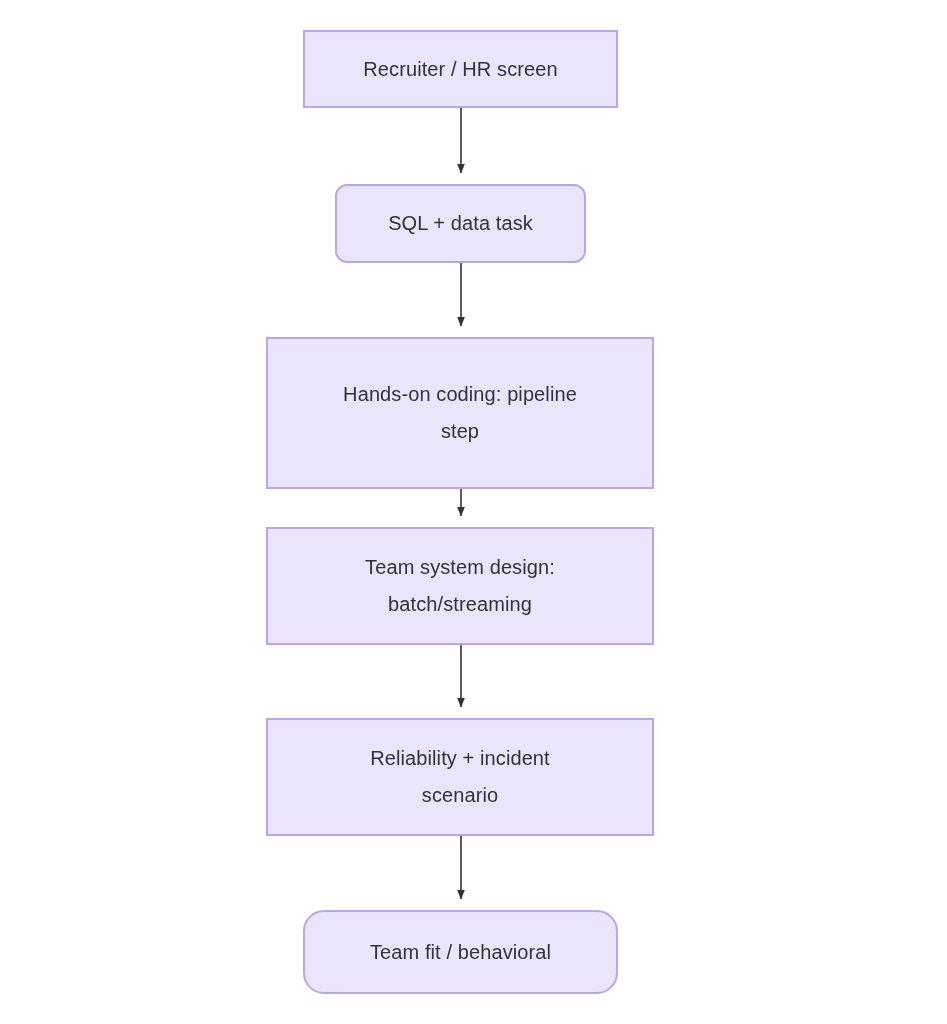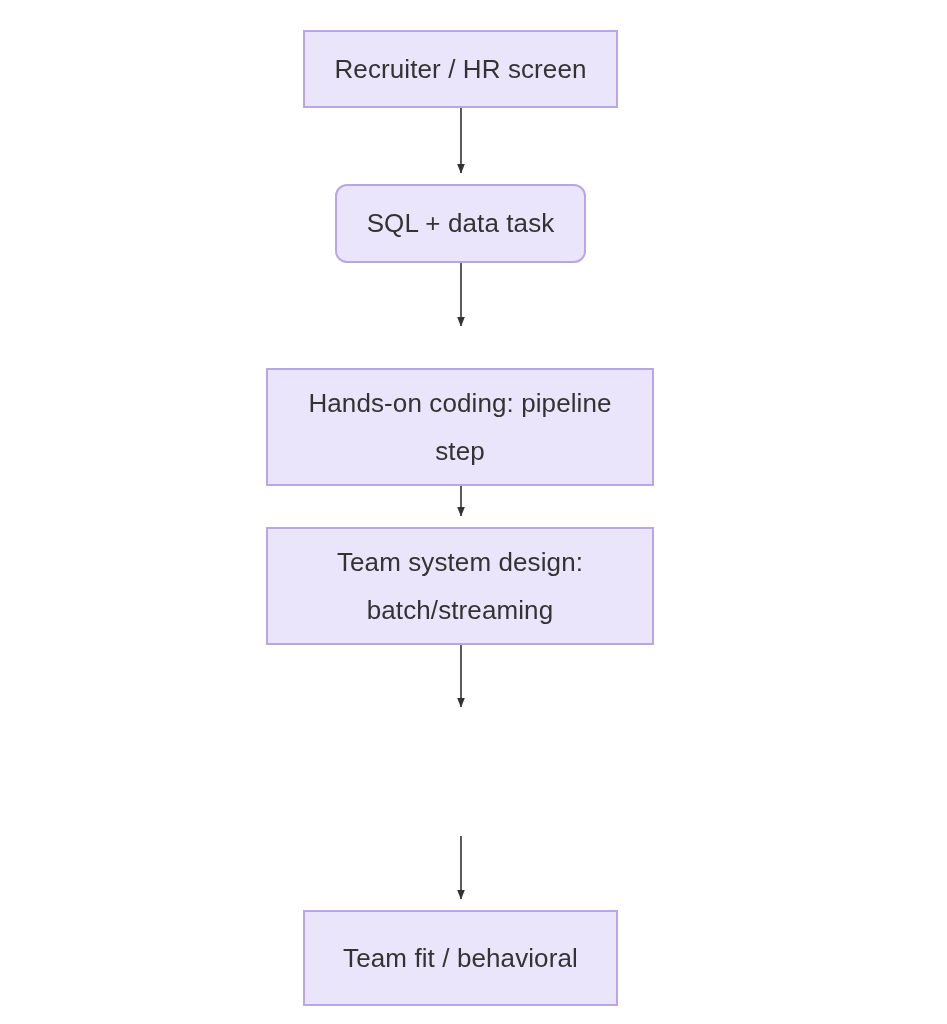--- a/index.html
+++ b/index.html
@@ -29,7 +29,7 @@
     align-items: center;
     justify-content: center;
     text-align: center;
-    font-size: 26px;
+    font-size: 20px;
     line-height: 1.85;
     letter-spacing: 0.1px;
     white-space: pre-line;

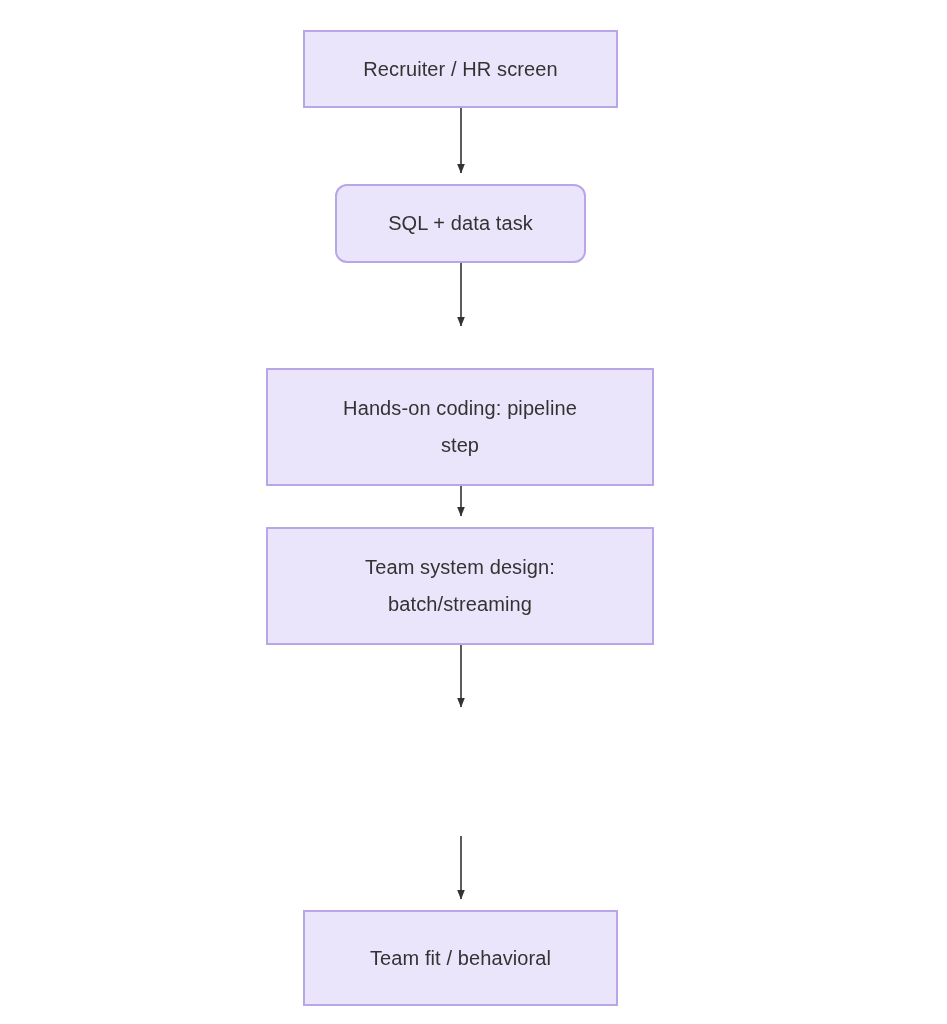--- a/index.html
+++ b/index.html
@@ -66,7 +66,7 @@
 
   <div class="node" style="left:335px; top:184px; width:251px; height:79px;border-radius:12px;">SQL + data task</div>
 
-  <div class="node" style="left:266px; top:337px; width:388px; height:118px;margin-top:31px;">Hands-on coding: pipeline
+  <div class="node" style="left:266px; top:337px; width:388px; height:152px;">Hands-on coding: pipeline
 step</div>
 
   <div class="node" style="left:266px; top:527px; width:388px; height:118px;">Team system design:

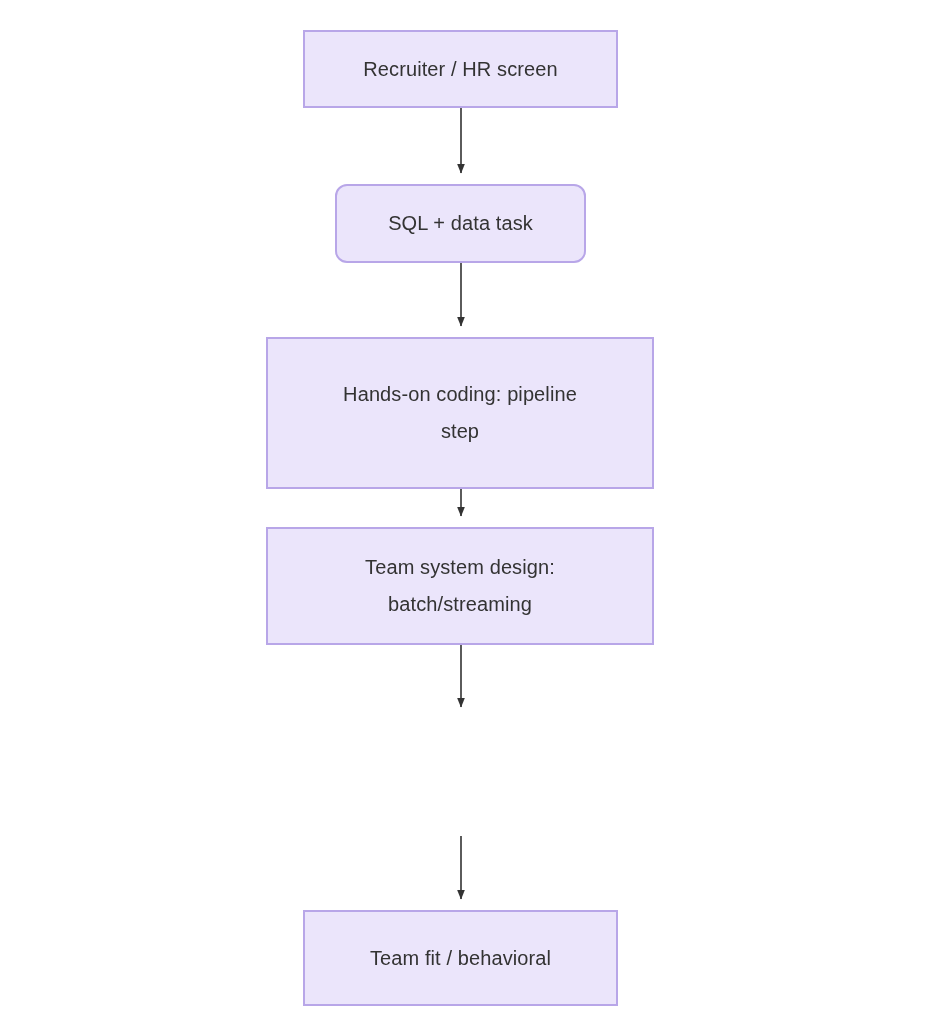--- a/index.html
+++ b/index.html
@@ -72,6 +72,8 @@
   <div class="node" style="left:266px; top:527px; width:388px; height:118px;">Team system design:
 batch/streaming</div>
 
+  <div class="node" style="left:266px; top:718px; width:388px; height:118px;">Reliability + incident
+scenario</div>
 
   <div class="node" style="left:303px; top:910px; width:315px; height:96px;">Team fit / behavioral</div>
 

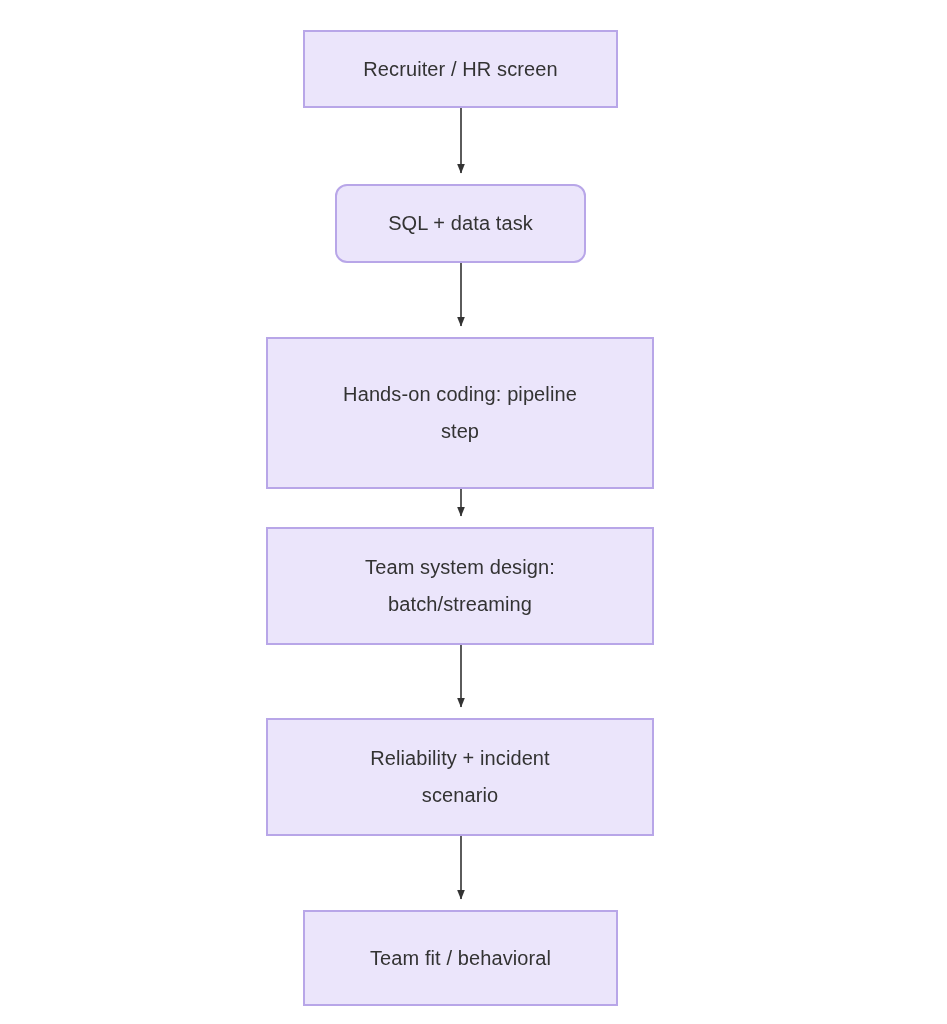--- a/index.html
+++ b/index.html
@@ -75,7 +75,7 @@
   <div class="node" style="left:266px; top:718px; width:388px; height:118px;">Reliability + incident
 scenario</div>
 
-  <div class="node" style="left:303px; top:910px; width:315px; height:96px;">Team fit / behavioral</div>
+  <div class="node" style="left:303px; top:910px; width:315px; height:84px;border-radius:21px;">Team fit / behavioral</div>
 
 </div>
 

